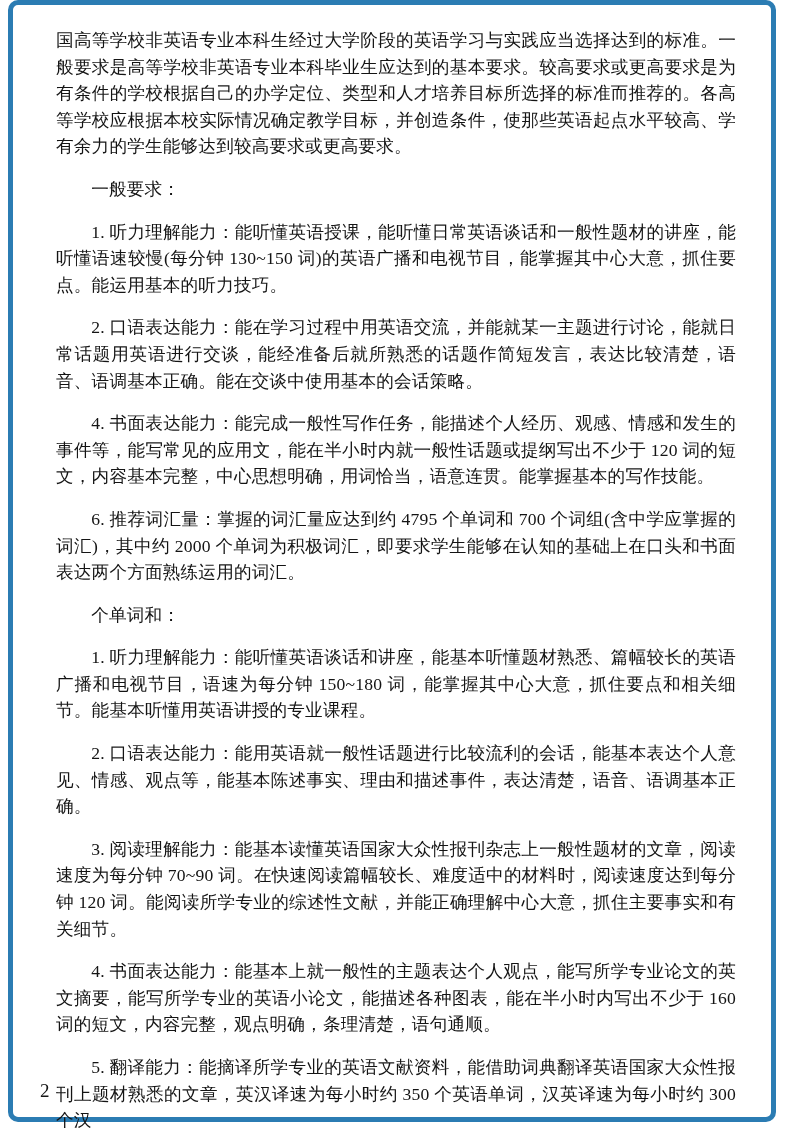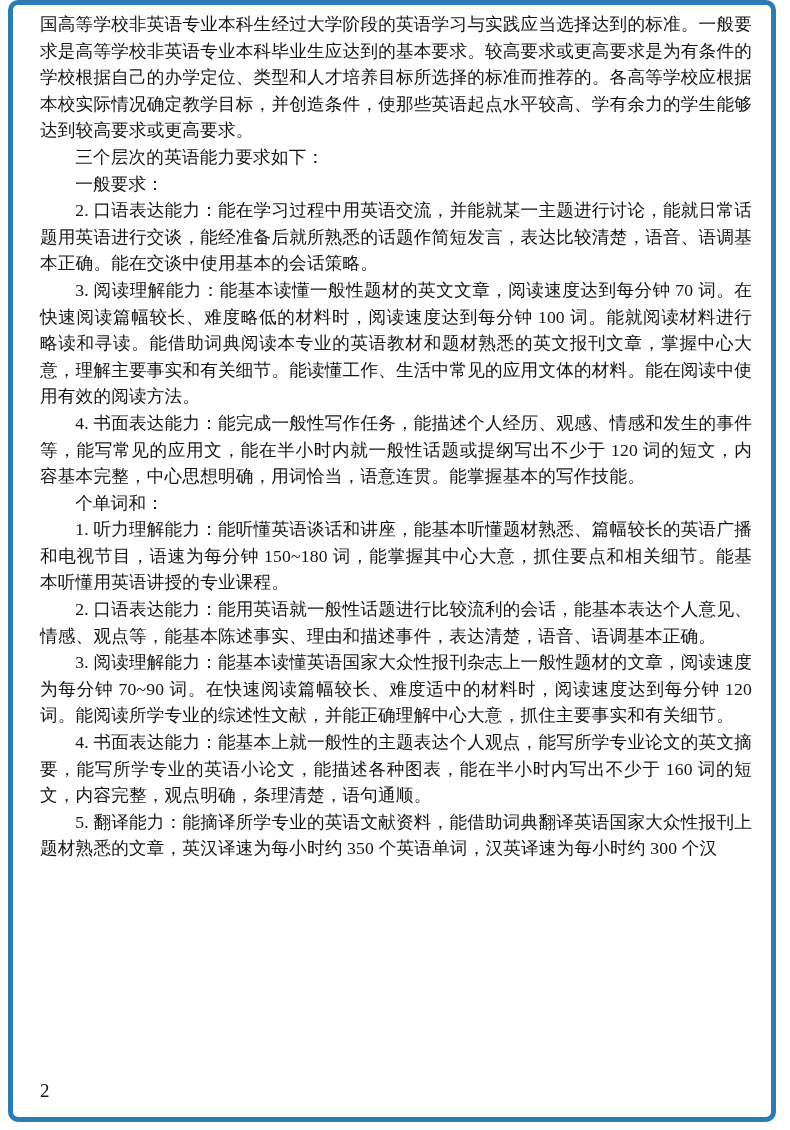--- a/index.html
+++ b/index.html
@@ -32,7 +32,7 @@
     color: #141414;
   }
   .content p {
-    margin: 0;
+    margin: 16px;
     font-size: 17.6px;
     line-height: 26.6px;
     text-align: justify;

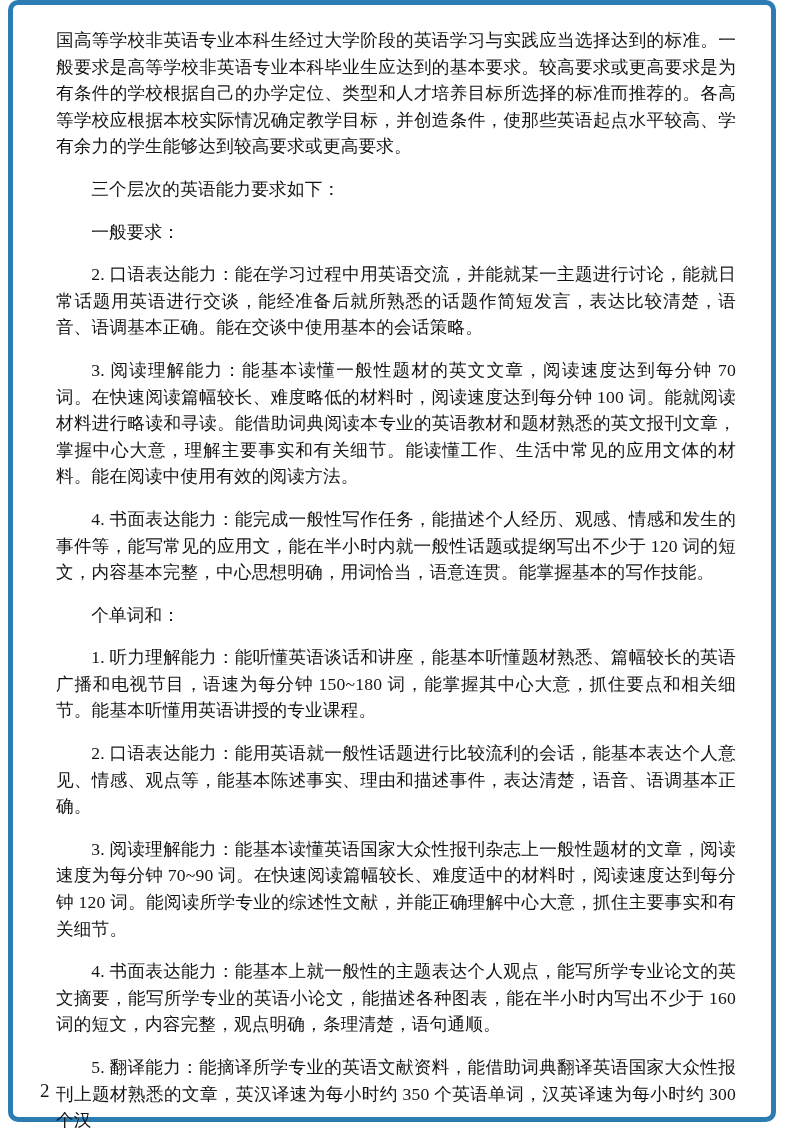--- a/index.html
+++ b/index.html
@@ -60,7 +60,6 @@
   <section class="content">
 
   <p>国高等学校非英语专业本科生经过大学阶段的英语学习与实践应当选择达到的标准。一般要求是高等学校非英语专业本科毕业生应达到的基本要求。较高要求或更高要求是为有条件的学校根据自己的办学定位、类型和人才培养目标所选择的标准而推荐的。各高等学校应根据本校实际情况确定教学目标，并创造条件，使那些英语起点水平较高、学有余力的学生能够达到较高要求或更高要求。</p>
-      <p class="indent">三个层次的英语能力要求如下：</p>
       <p class="indent">一般要求：</p>
       <p class="indent">2. 口语表达能力：能在学习过程中用英语交流，并能就某一主题进行讨论，能就日常话题用英语进行交谈，能经准备后就所熟悉的话题作简短发言，表达比较清楚，语音、语调基本正确。能在交谈中使用基本的会话策略。</p>
       <p class="indent">3. 阅读理解能力：能基本读懂一般性题材的英文文章，阅读速度达到每分钟 70 词。在快速阅读篇幅较长、难度略低的材料时，阅读速度达到每分钟 100 词。能就阅读材料进行略读和寻读。能借助词典阅读本专业的英语教材和题材熟悉的英文报刊文章，掌握中心大意，理解主要事实和有关细节。能读懂工作、生活中常见的应用文体的材料。能在阅读中使用有效的阅读方法。</p>

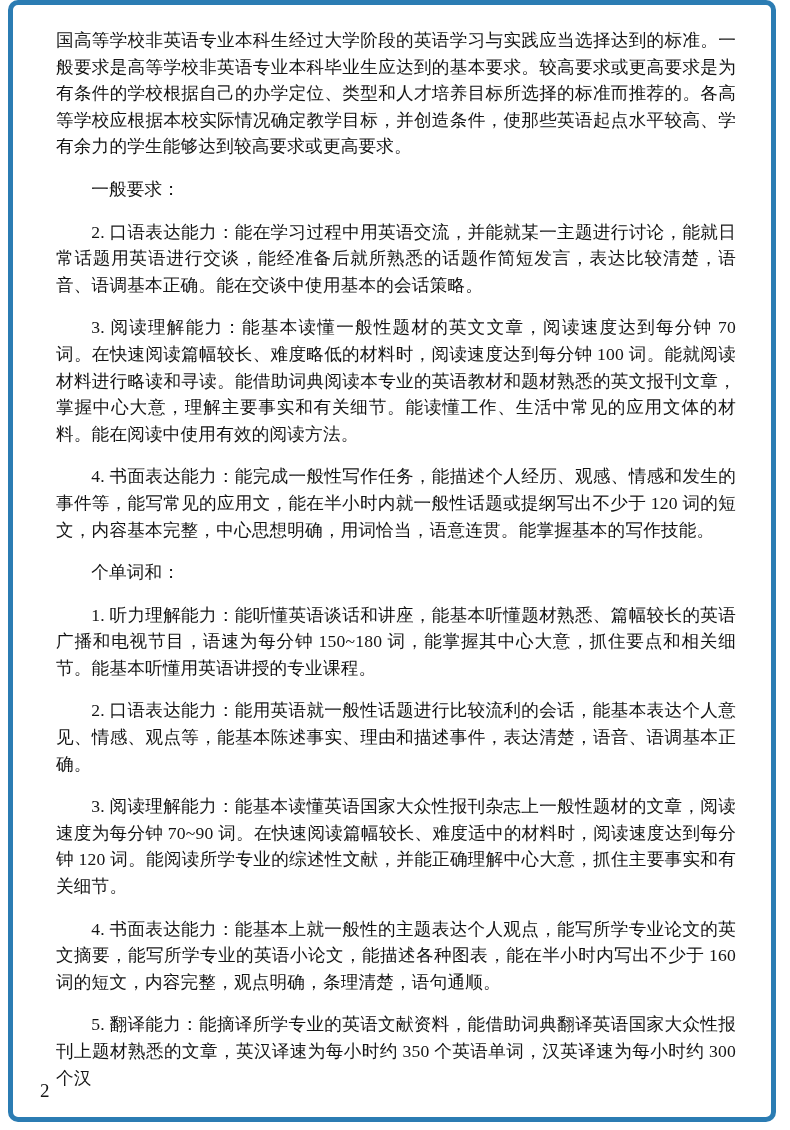--- a/index.html
+++ b/index.html
@@ -61,6 +61,7 @@
 
   <p>国高等学校非英语专业本科生经过大学阶段的英语学习与实践应当选择达到的标准。一般要求是高等学校非英语专业本科毕业生应达到的基本要求。较高要求或更高要求是为有条件的学校根据自己的办学定位、类型和人才培养目标所选择的标准而推荐的。各高等学校应根据本校实际情况确定教学目标，并创造条件，使那些英语起点水平较高、学有余力的学生能够达到较高要求或更高要求。</p>
       <p class="indent">一般要求：</p>
+      <p class="indent">1. 听力理解能力：能听懂英语授课，能听懂日常英语谈话和一般性题材的讲座，能听懂语速较慢(每分钟 130~150 词)的英语广播和电视节目，能掌握其中心大意，抓住要点。能运用基本的听力技巧。</p>
       <p class="indent">2. 口语表达能力：能在学习过程中用英语交流，并能就某一主题进行讨论，能就日常话题用英语进行交谈，能经准备后就所熟悉的话题作简短发言，表达比较清楚，语音、语调基本正确。能在交谈中使用基本的会话策略。</p>
       <p class="indent">3. 阅读理解能力：能基本读懂一般性题材的英文文章，阅读速度达到每分钟 70 词。在快速阅读篇幅较长、难度略低的材料时，阅读速度达到每分钟 100 词。能就阅读材料进行略读和寻读。能借助词典阅读本专业的英语教材和题材熟悉的英文报刊文章，掌握中心大意，理解主要事实和有关细节。能读懂工作、生活中常见的应用文体的材料。能在阅读中使用有效的阅读方法。</p>
       <p class="indent">4. 书面表达能力：能完成一般性写作任务，能描述个人经历、观感、情感和发生的事件等，能写常见的应用文，能在半小时内就一般性话题或提纲写出不少于 120 词的短文，内容基本完整，中心思想明确，用词恰当，语意连贯。能掌握基本的写作技能。</p>

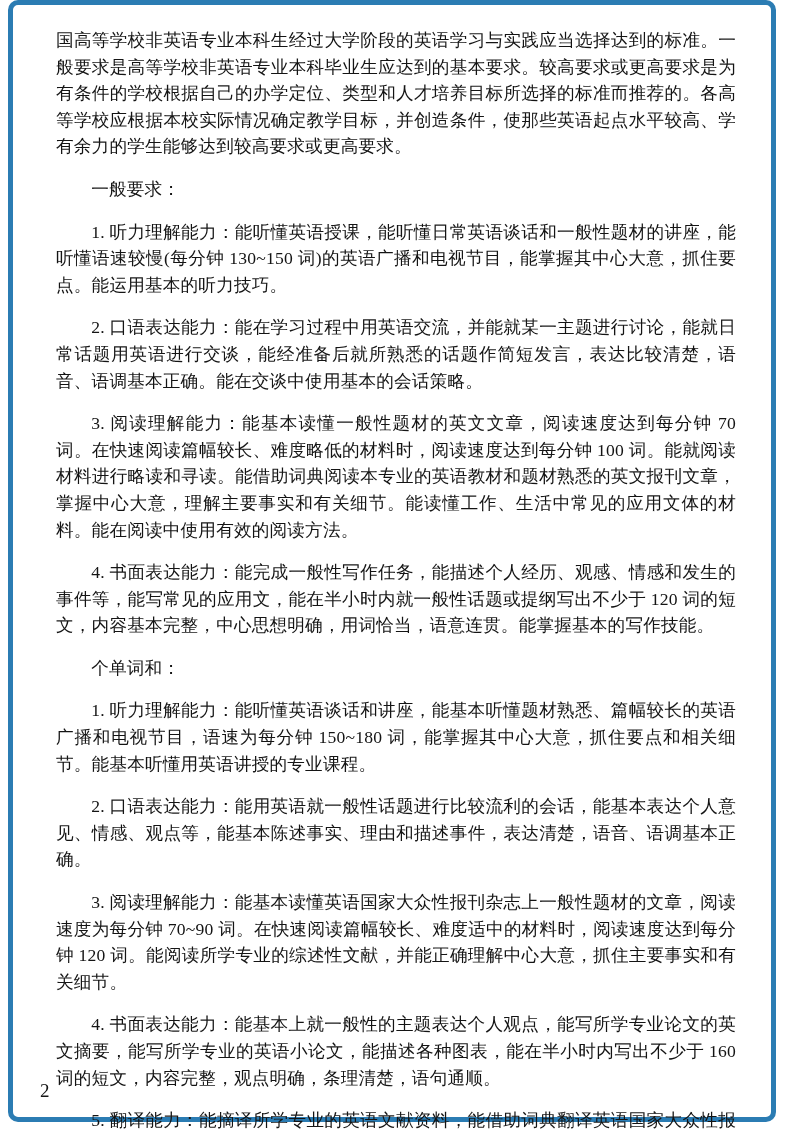--- a/index.html
+++ b/index.html
@@ -63,7 +63,6 @@
       <p class="indent">一般要求：</p>
       <p class="indent">1. 听力理解能力：能听懂英语授课，能听懂日常英语谈话和一般性题材的讲座，能听懂语速较慢(每分钟 130~150 词)的英语广播和电视节目，能掌握其中心大意，抓住要点。能运用基本的听力技巧。</p>
       <p class="indent">2. 口语表达能力：能在学习过程中用英语交流，并能就某一主题进行讨论，能就日常话题用英语进行交谈，能经准备后就所熟悉的话题作简短发言，表达比较清楚，语音、语调基本正确。能在交谈中使用基本的会话策略。</p>
-      <p class="indent">3. 阅读理解能力：能基本读懂一般性题材的英文文章，阅读速度达到每分钟 70 词。在快速阅读篇幅较长、难度略低的材料时，阅读速度达到每分钟 100 词。能就阅读材料进行略读和寻读。能借助词典阅读本专业的英语教材和题材熟悉的英文报刊文章，掌握中心大意，理解主要事实和有关细节。能读懂工作、生活中常见的应用文体的材料。能在阅读中使用有效的阅读方法。</p>
       <p class="indent">4. 书面表达能力：能完成一般性写作任务，能描述个人经历、观感、情感和发生的事件等，能写常见的应用文，能在半小时内就一般性话题或提纲写出不少于 120 词的短文，内容基本完整，中心思想明确，用词恰当，语意连贯。能掌握基本的写作技能。</p>
       <p class="indent">个单词和：</p>
       <p class="indent">1. 听力理解能力：能听懂英语谈话和讲座，能基本听懂题材熟悉、篇幅较长的英语广播和电视节目，语速为每分钟 150~180 词，能掌握其中心大意，抓住要点和相关细节。能基本听懂用英语讲授的专业课程。</p>

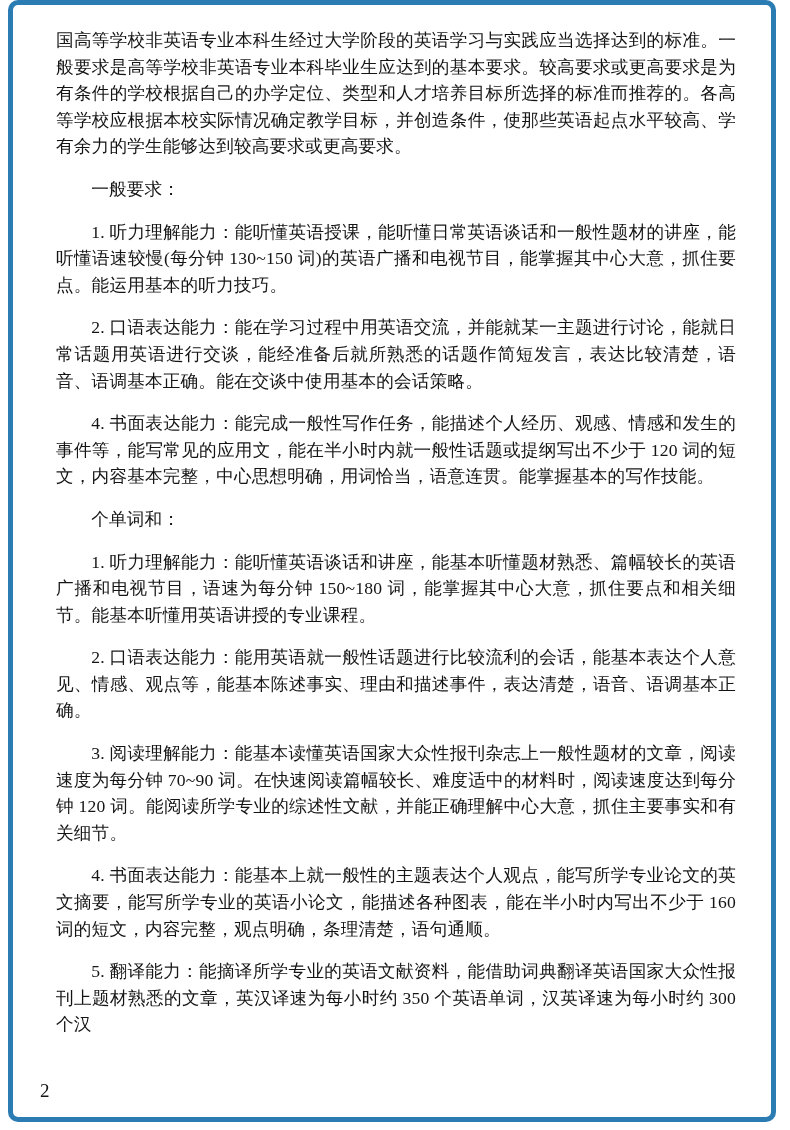--- a/index.html
+++ b/index.html
@@ -64,6 +64,7 @@
       <p class="indent">1. 听力理解能力：能听懂英语授课，能听懂日常英语谈话和一般性题材的讲座，能听懂语速较慢(每分钟 130~150 词)的英语广播和电视节目，能掌握其中心大意，抓住要点。能运用基本的听力技巧。</p>
       <p class="indent">2. 口语表达能力：能在学习过程中用英语交流，并能就某一主题进行讨论，能就日常话题用英语进行交谈，能经准备后就所熟悉的话题作简短发言，表达比较清楚，语音、语调基本正确。能在交谈中使用基本的会话策略。</p>
       <p class="indent">4. 书面表达能力：能完成一般性写作任务，能描述个人经历、观感、情感和发生的事件等，能写常见的应用文，能在半小时内就一般性话题或提纲写出不少于 120 词的短文，内容基本完整，中心思想明确，用词恰当，语意连贯。能掌握基本的写作技能。</p>
+      <p class="indent">6. 推荐词汇量：掌握的词汇量应达到约 4795 个单词和 700 个词组(含中学应掌握的词汇)，其中约 2000 个单词为积极词汇，即要求学生能够在认知的基础上在口头和书面表达两个方面熟练运用的词汇。</p>
       <p class="indent">个单词和：</p>
       <p class="indent">1. 听力理解能力：能听懂英语谈话和讲座，能基本听懂题材熟悉、篇幅较长的英语广播和电视节目，语速为每分钟 150~180 词，能掌握其中心大意，抓住要点和相关细节。能基本听懂用英语讲授的专业课程。</p>
       <p class="indent">2. 口语表达能力：能用英语就一般性话题进行比较流利的会话，能基本表达个人意见、情感、观点等，能基本陈述事实、理由和描述事件，表达清楚，语音、语调基本正确。</p>

